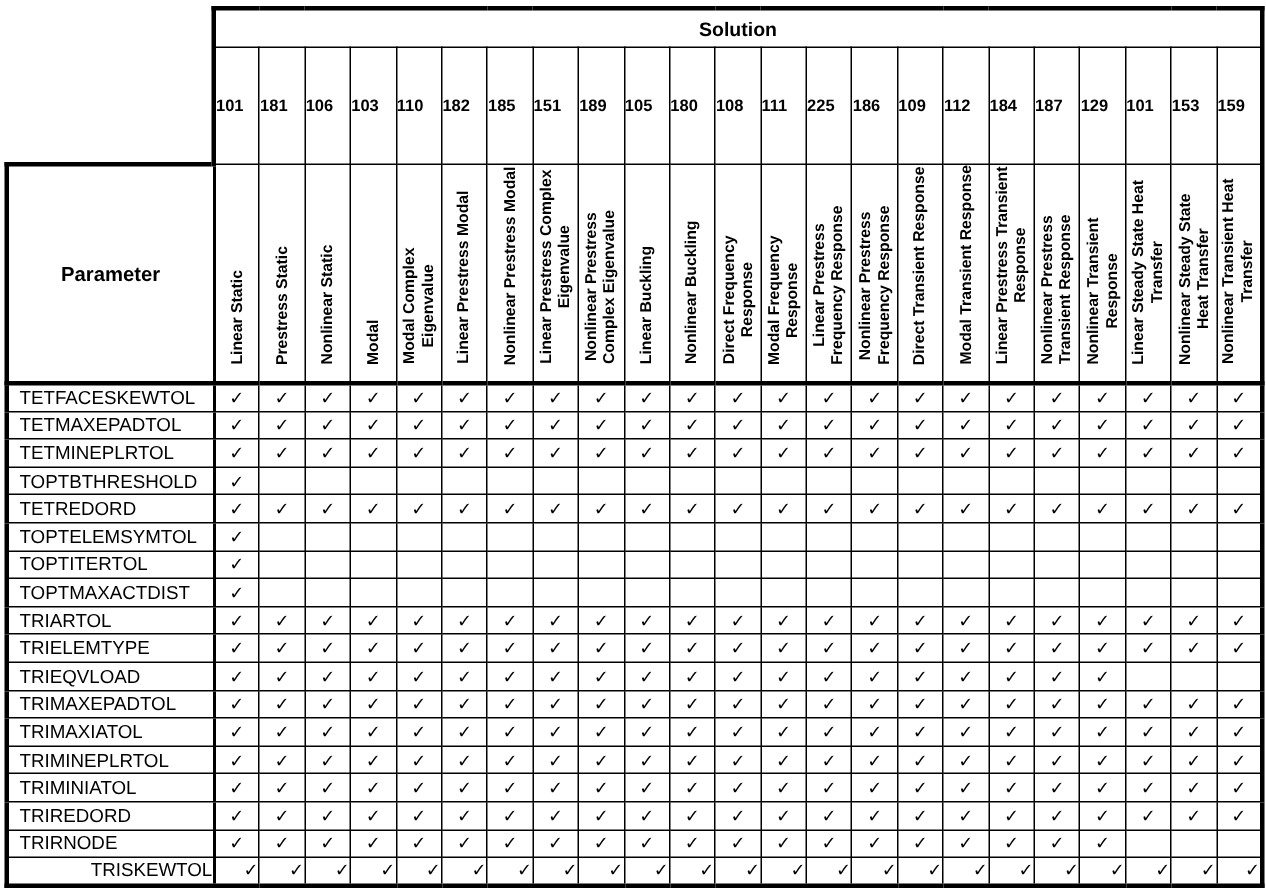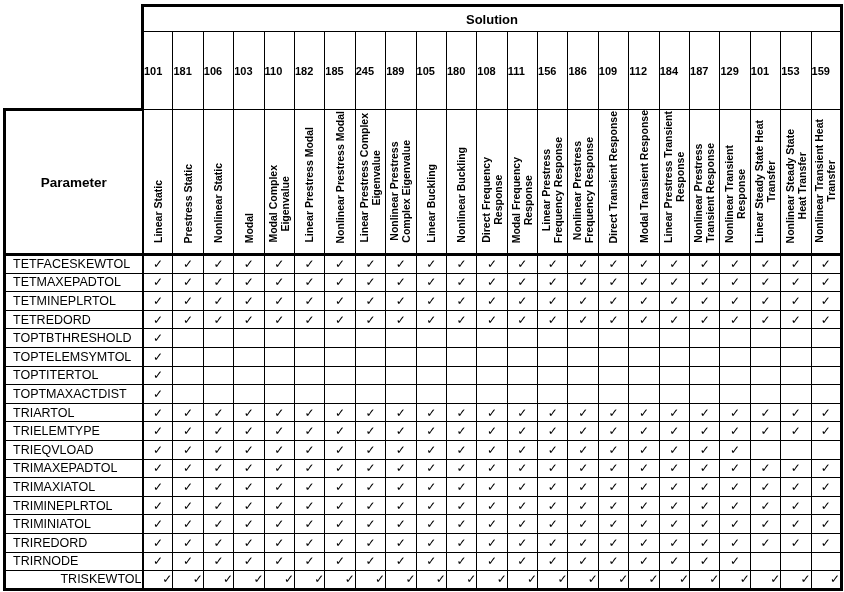--- a/index.html
+++ b/index.html
@@ -104,7 +104,7 @@
           <th class="num">110</th>
           <th class="num">182</th>
           <th class="num">185</th>
-          <th class="num">245</th>
+          <th class="num">151</th>
           <th class="num">189</th>
           <th class="num">105</th>
           <th class="num">180</th>

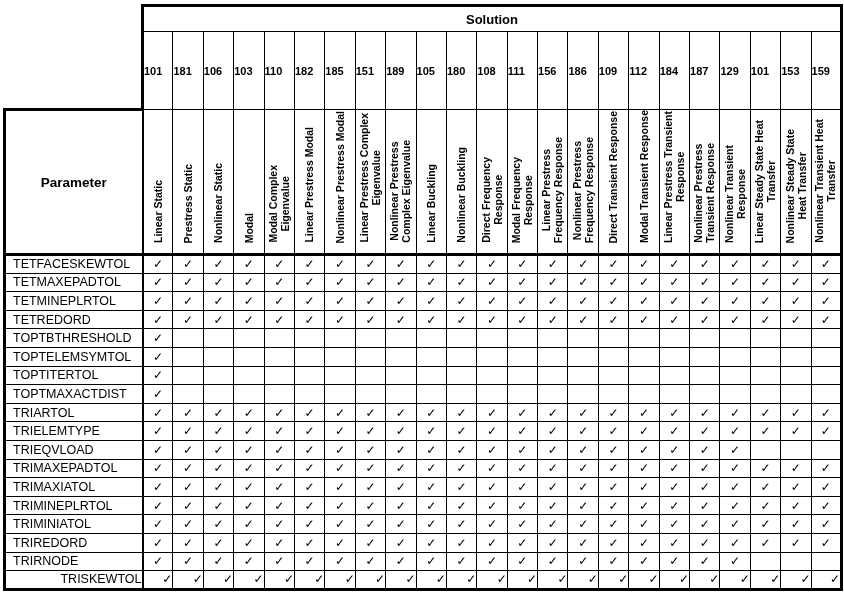--- a/index.html
+++ b/index.html
@@ -110,7 +110,7 @@
           <th class="num">180</th>
           <th class="num">108</th>
           <th class="num">111</th>
-          <th class="num">156</th>
+          <th class="num">225</th>
           <th class="num">186</th>
           <th class="num">109</th>
           <th class="num">112</th>

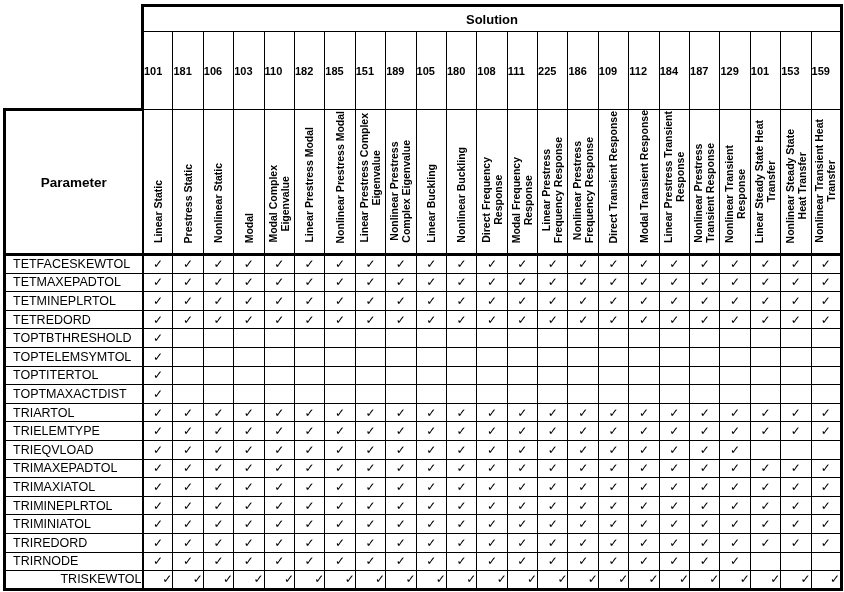--- a/index.html
+++ b/index.html
@@ -241,6 +241,32 @@
           <td class="cell last">✓</td>
         </tr>
         <tr>
+          <td class="label">TOPTBTHRESHOLD</td>
+          <td class="cell">✓</td>
+          <td class="cell"></td>
+          <td class="cell"></td>
+          <td class="cell"></td>
+          <td class="cell"></td>
+          <td class="cell"></td>
+          <td class="cell"></td>
+          <td class="cell"></td>
+          <td class="cell"></td>
+          <td class="cell"></td>
+          <td class="cell"></td>
+          <td class="cell"></td>
+          <td class="cell"></td>
+          <td class="cell"></td>
+          <td class="cell"></td>
+          <td class="cell"></td>
+          <td class="cell"></td>
+          <td class="cell"></td>
+          <td class="cell"></td>
+          <td class="cell"></td>
+          <td class="cell"></td>
+          <td class="cell"></td>
+          <td class="cell last"></td>
+        </tr>
+        <tr>
           <td class="label">TETREDORD</td>
           <td class="cell">✓</td>
           <td class="cell">✓</td>
@@ -265,32 +291,6 @@
           <td class="cell">✓</td>
           <td class="cell">✓</td>
           <td class="cell last">✓</td>
-        </tr>
-        <tr>
-          <td class="label">TOPTBTHRESHOLD</td>
-          <td class="cell">✓</td>
-          <td class="cell"></td>
-          <td class="cell"></td>
-          <td class="cell"></td>
-          <td class="cell"></td>
-          <td class="cell"></td>
-          <td class="cell"></td>
-          <td class="cell"></td>
-          <td class="cell"></td>
-          <td class="cell"></td>
-          <td class="cell"></td>
-          <td class="cell"></td>
-          <td class="cell"></td>
-          <td class="cell"></td>
-          <td class="cell"></td>
-          <td class="cell"></td>
-          <td class="cell"></td>
-          <td class="cell"></td>
-          <td class="cell"></td>
-          <td class="cell"></td>
-          <td class="cell"></td>
-          <td class="cell"></td>
-          <td class="cell last"></td>
         </tr>
         <tr>
           <td class="label">TOPTELEMSYMTOL</td>

